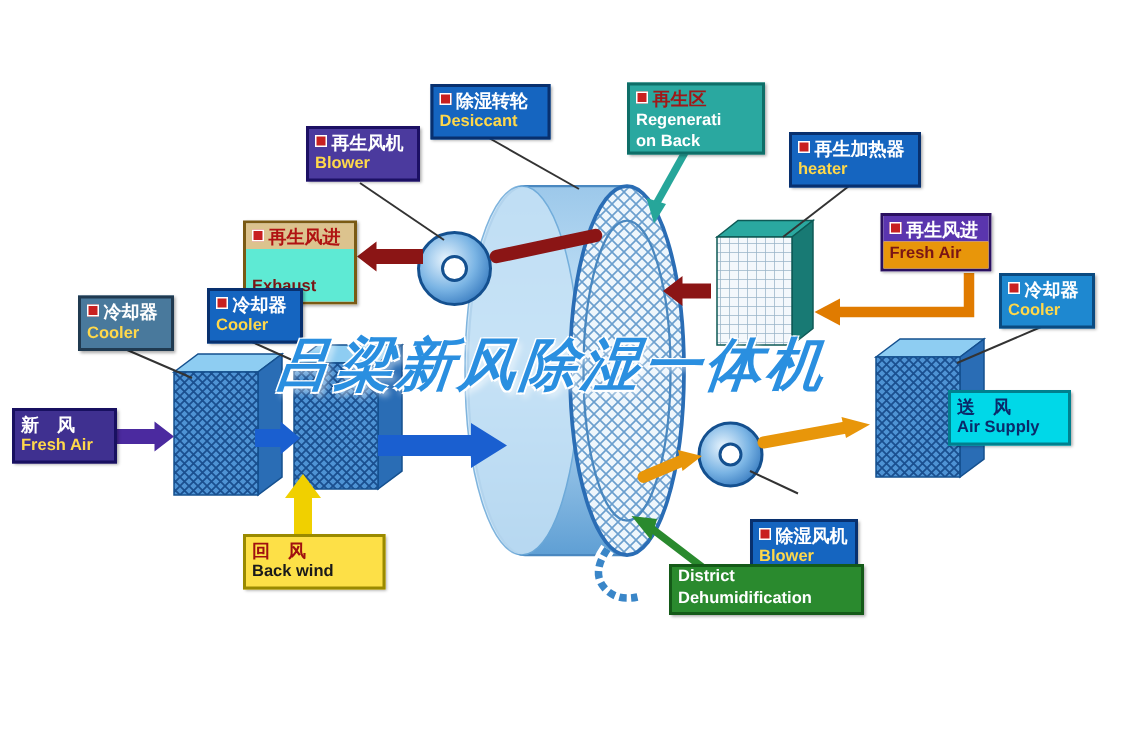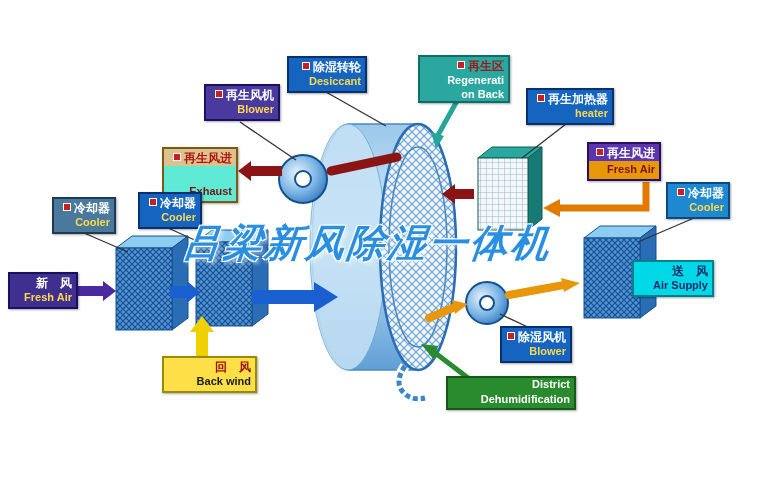--- a/index.html
+++ b/index.html
@@ -7,7 +7,7 @@
   #stage{position:relative;width:757px;height:488px;background:#fff;}
   #shapes{position:absolute;left:0;top:0;z-index:1;}
 
-  .label{position:absolute;z-index:20;border:2px solid #a3a3a3;text-align:right;
+  .label{position:absolute;z-index:20;border:2px solid #a3a3a3;text-align:left;
          font-weight:bold;line-height:1.2;box-sizing:border-box;
          box-shadow:1px 1px 2px rgba(0,0,0,.35);}
   .label .zh{font-size:12px;padding:2px 4px 1px;white-space:nowrap;}

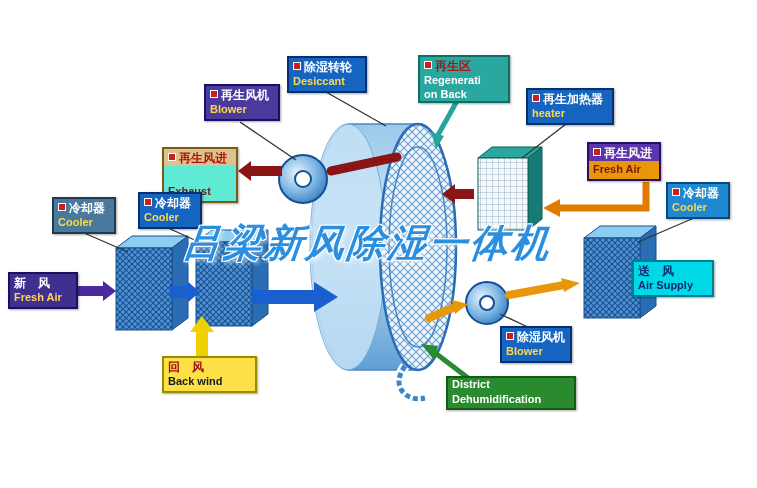--- a/index.html
+++ b/index.html
@@ -39,7 +39,7 @@
   .L10 .zh{color:#0a2a6a}.L10 .en{color:#0a2a6a}
   .L11{left:162px;top:356px;width:95px;background:#fde047;border-color:#9a8a00}
   .L11 .zh{color:#a01010}.L11 .en{color:#1a1a1a}
-  .L12{left:500px;top:326px;width:72px;background:#1565c0;border-color:#08306e}
+  .L12{left:500px;top:346px;width:72px;background:#1565c0;border-color:#08306e}
   .L12 .zh{color:#fff}.L12 .en{color:#ffd84a}
   .L13{left:446px;top:376px;width:130px;background:#2a8a2e;border-color:#145a18}
   .L13 .zh{color:#fff}.L13 .en{color:#fff}

